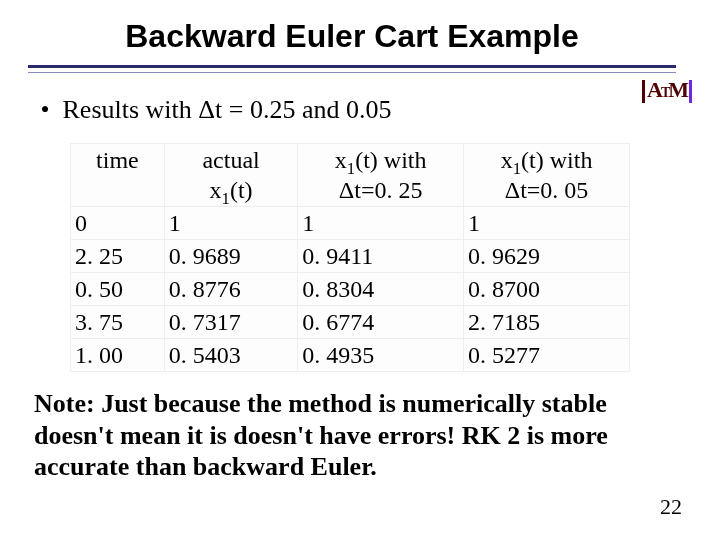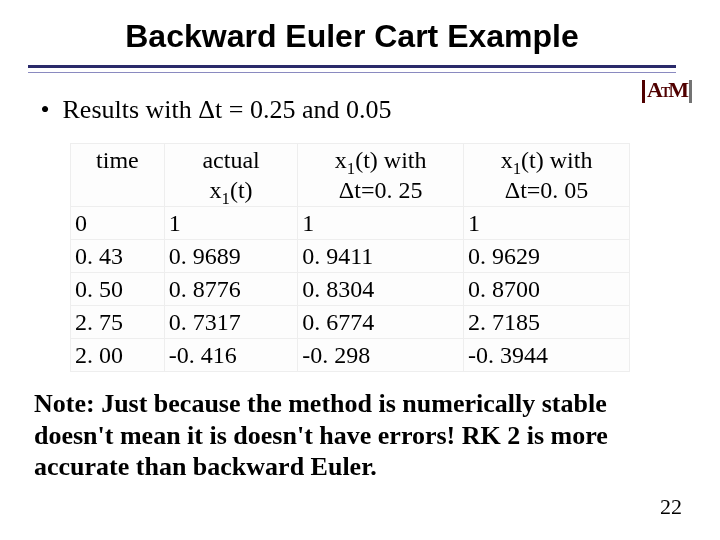--- a/index.html
+++ b/index.html
@@ -52,7 +52,7 @@
   .logo-texas .tee {
     display: inline-block;
     border-left: 3px solid #500000;
-    border-right: 3px solid #737373;
+    border-right: 3px solid #6d28d9;
     padding: 0 2px;
     letter-spacing: -2px;
   }

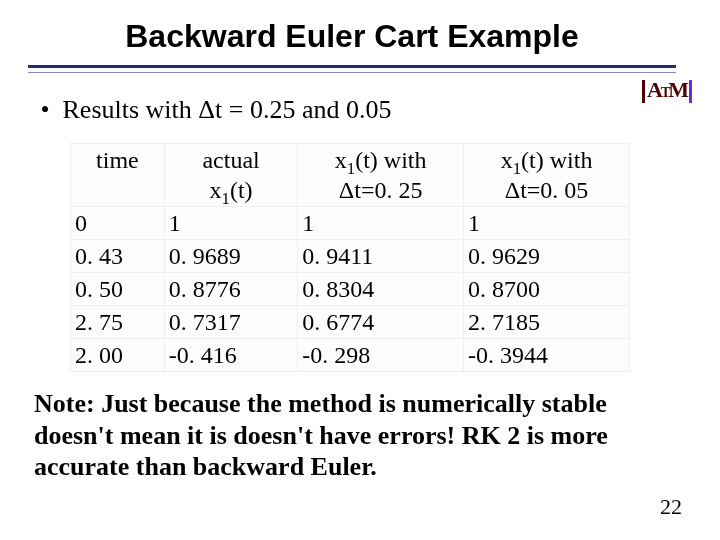--- a/index.html
+++ b/index.html
@@ -155,7 +155,7 @@
           <td>1</td>
         </tr>
         <tr>
-          <td>0. 43</td>
+          <td>2. 25</td>
           <td>0. 9689</td>
           <td>0. 9411</td>
           <td>0. 9629</td>

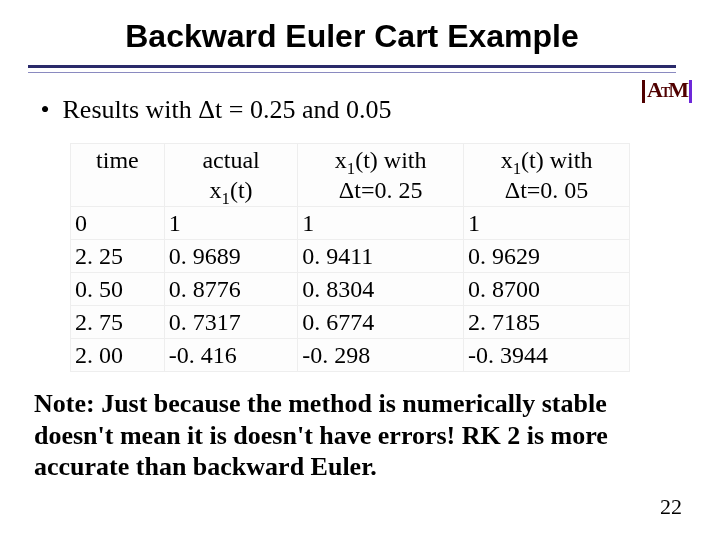--- a/index.html
+++ b/index.html
@@ -167,7 +167,7 @@
           <td>0. 8700</td>
         </tr>
         <tr>
-          <td>2. 75</td>
+          <td>3. 75</td>
           <td>0. 7317</td>
           <td>0. 6774</td>
           <td>2. 7185</td>

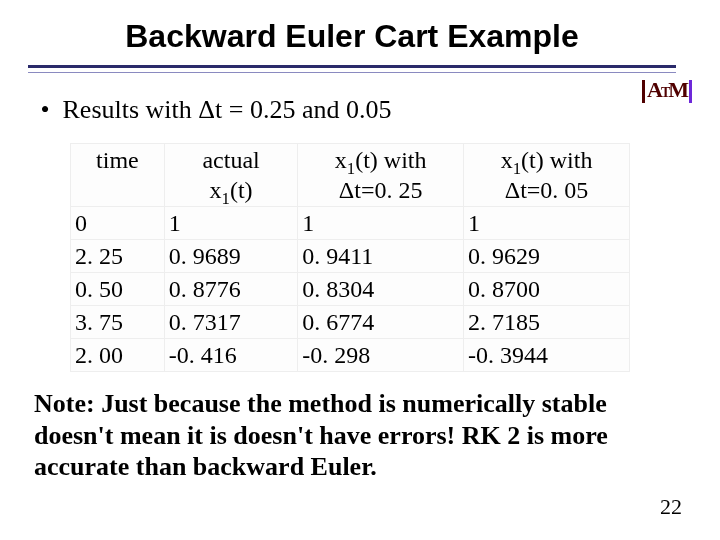--- a/index.html
+++ b/index.html
@@ -173,6 +173,12 @@
           <td>2. 7185</td>
         </tr>
         <tr>
+          <td>1. 00</td>
+          <td>0. 5403</td>
+          <td>0. 4935</td>
+          <td>0. 5277</td>
+        </tr>
+        <tr>
           <td>2. 00</td>
           <td>-0. 416</td>
           <td>-0. 298</td>

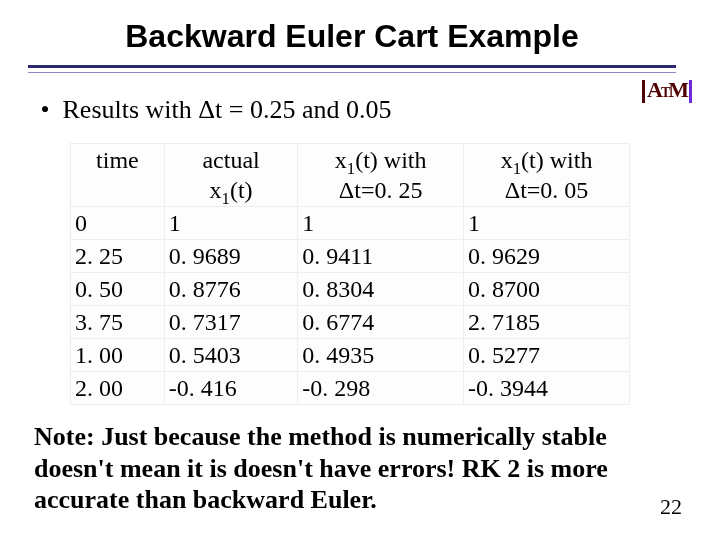--- a/index.html
+++ b/index.html
@@ -178,12 +178,6 @@
           <td>0. 4935</td>
           <td>0. 5277</td>
         </tr>
-        <tr>
-          <td>2. 00</td>
-          <td>-0. 416</td>
-          <td>-0. 298</td>
-          <td>-0. 3944</td>
-        </tr>
       </tbody>
     </table>
   </div>

